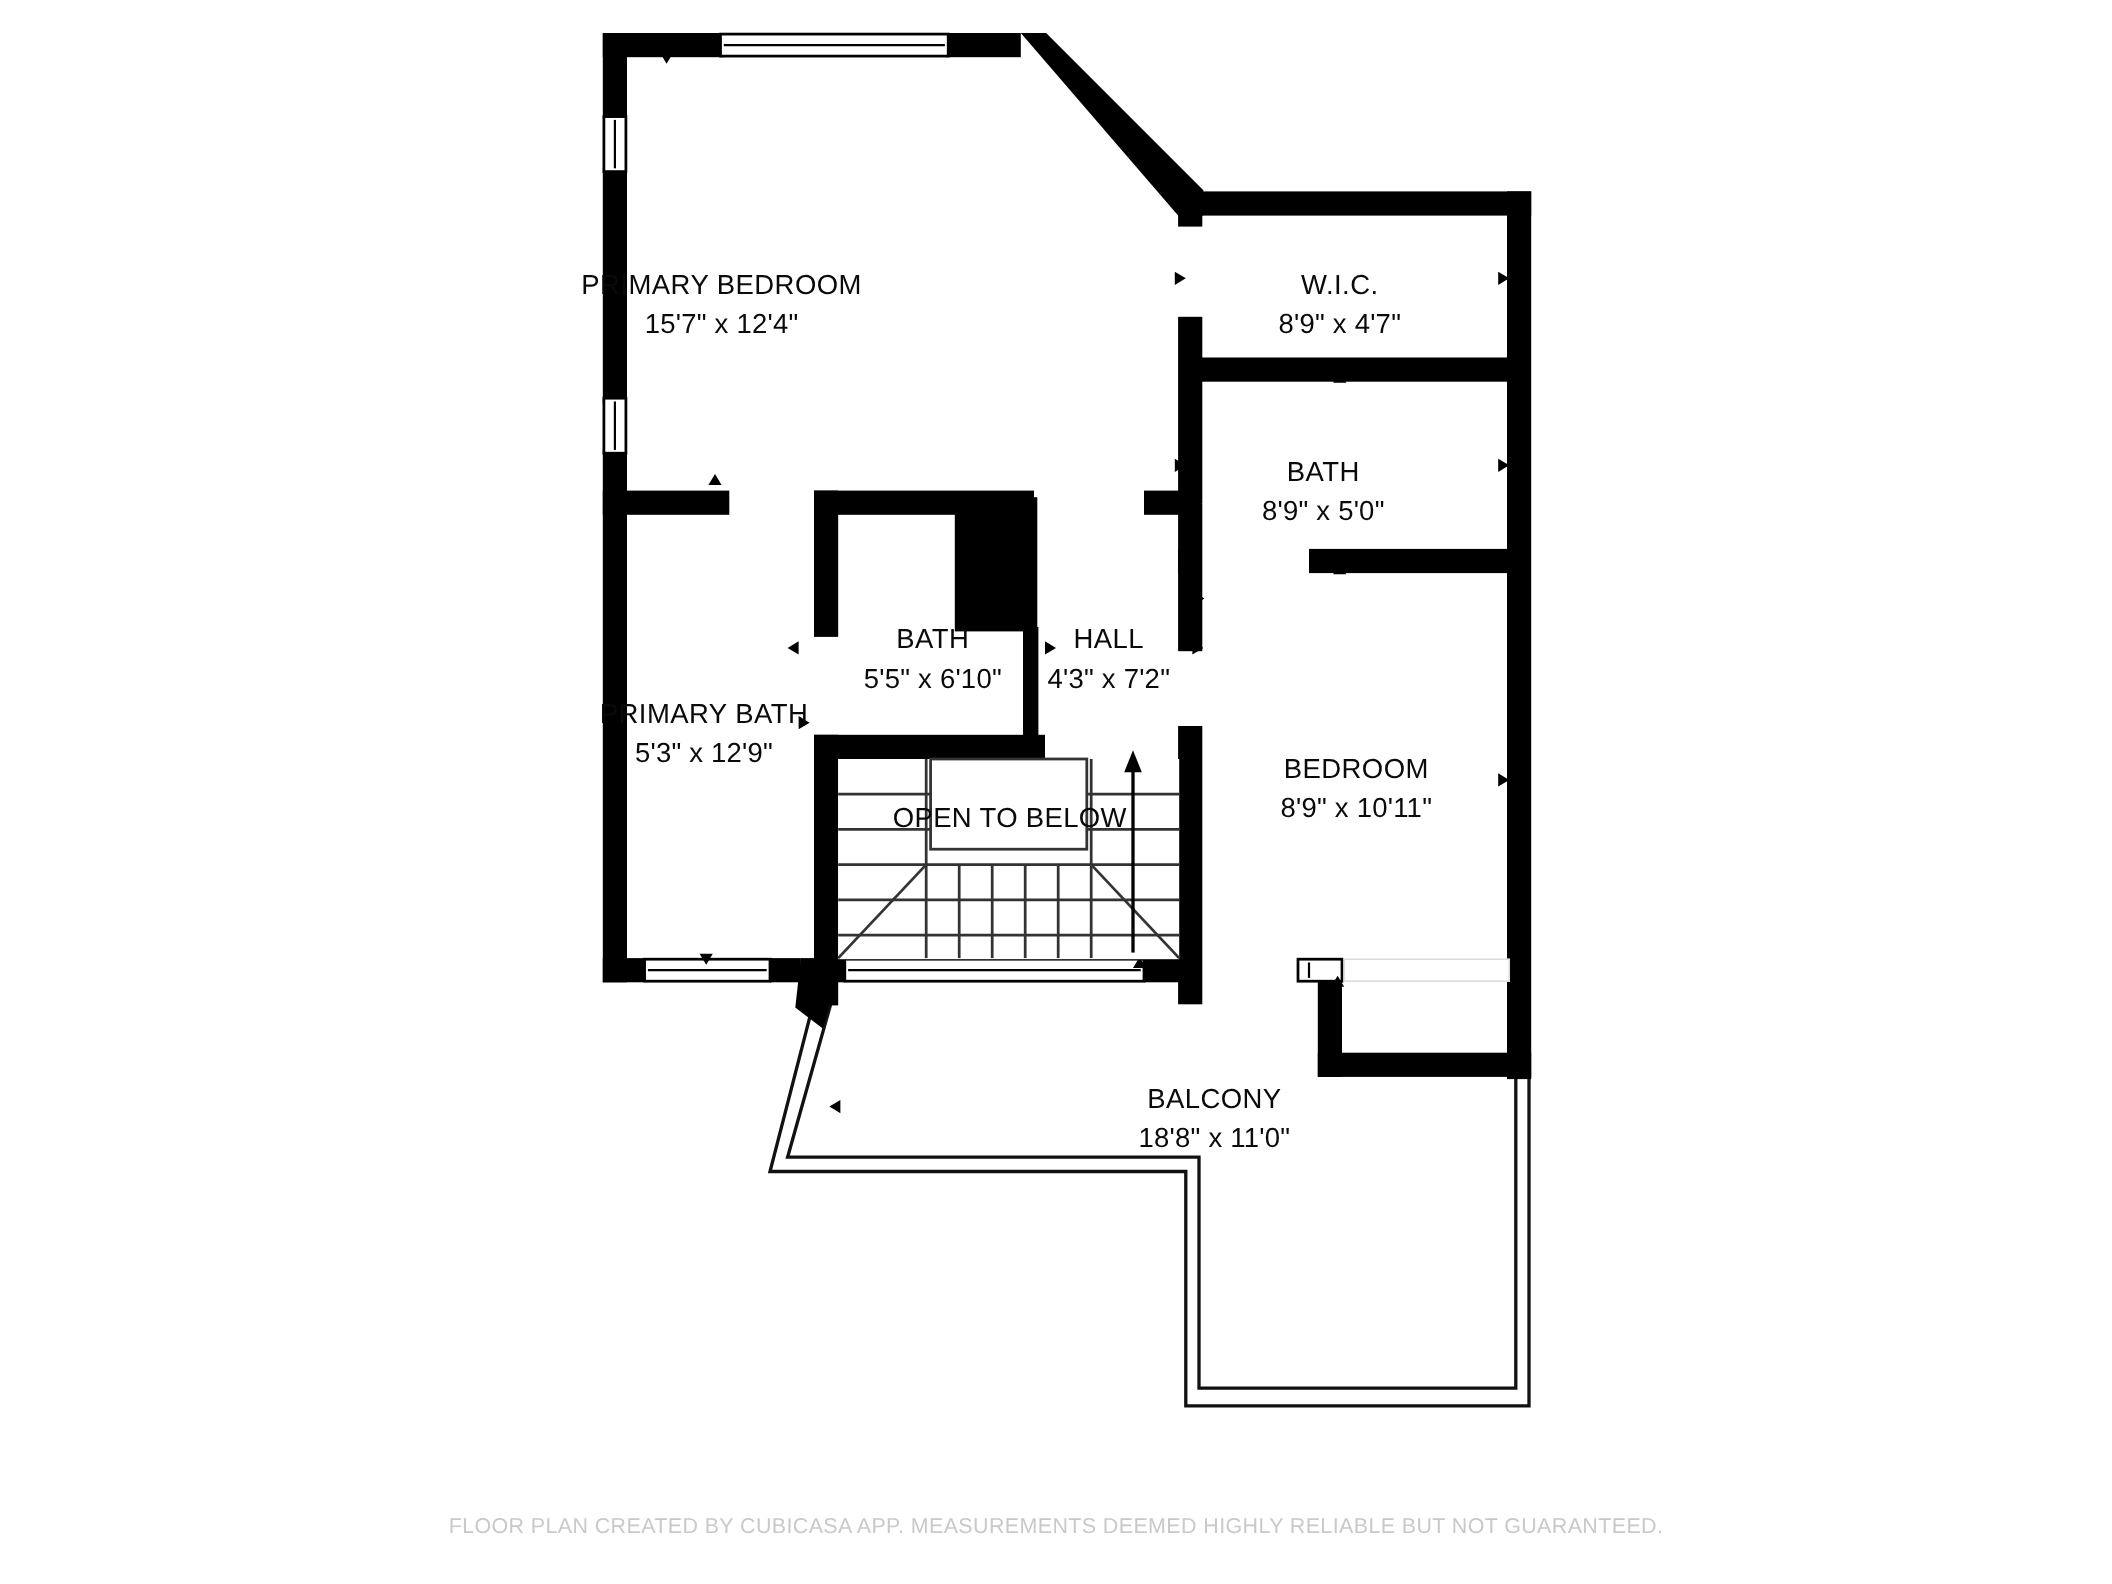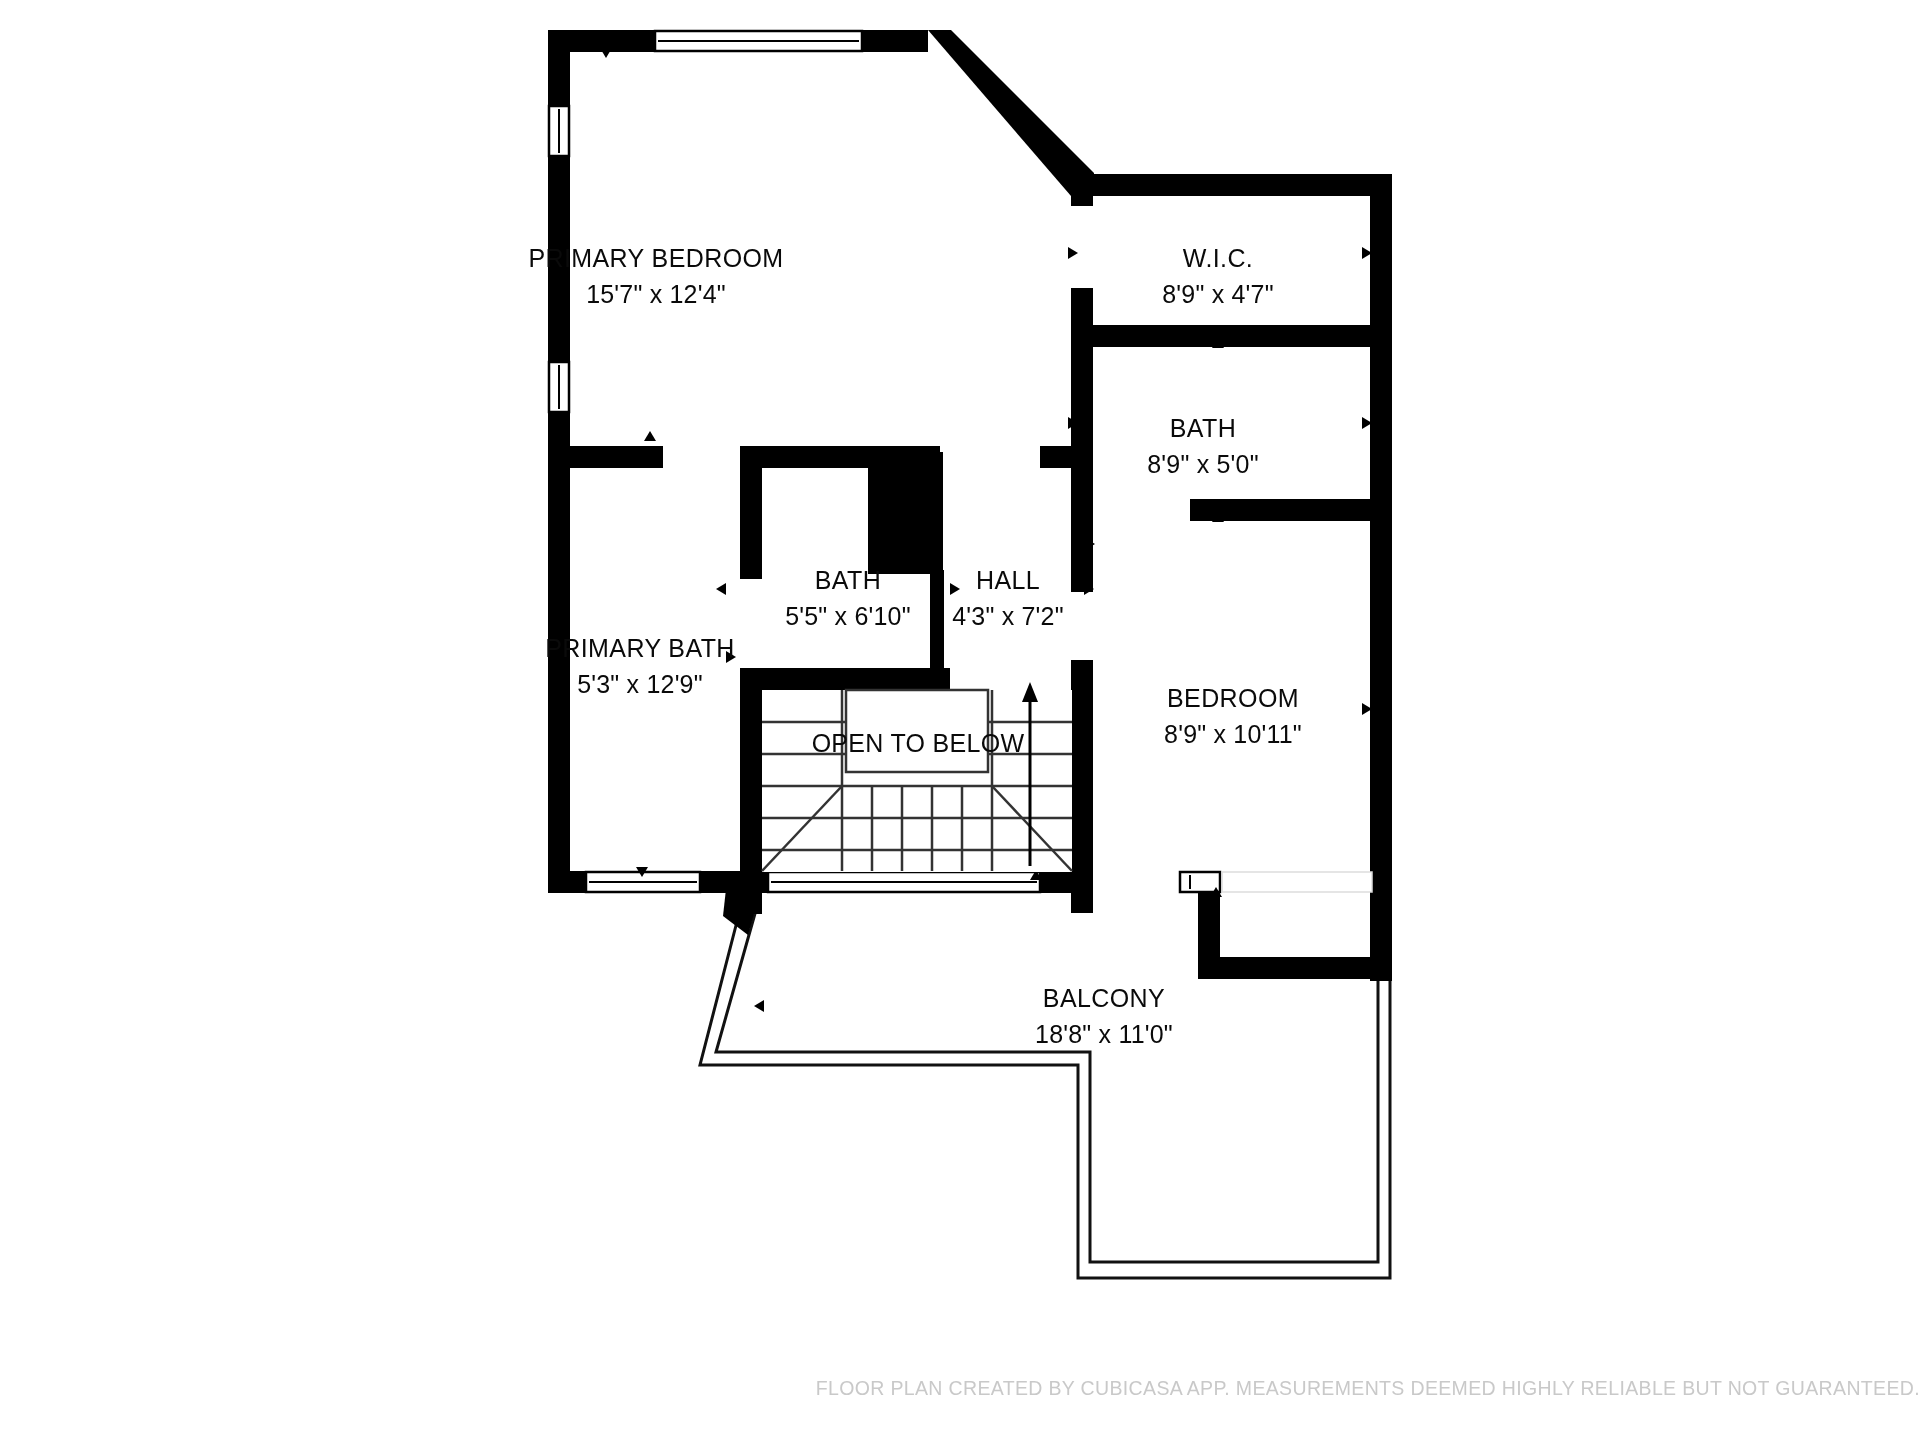--- a/index.html
+++ b/index.html
@@ -54,7 +54,7 @@
     left: 0;
     top: 1377px;
     width: 1920px;
-    text-align: right;
+    text-align: center;
     font-family: "Liberation Sans", sans-serif;
     font-size: 19.5px;
     letter-spacing: 0.35px;

